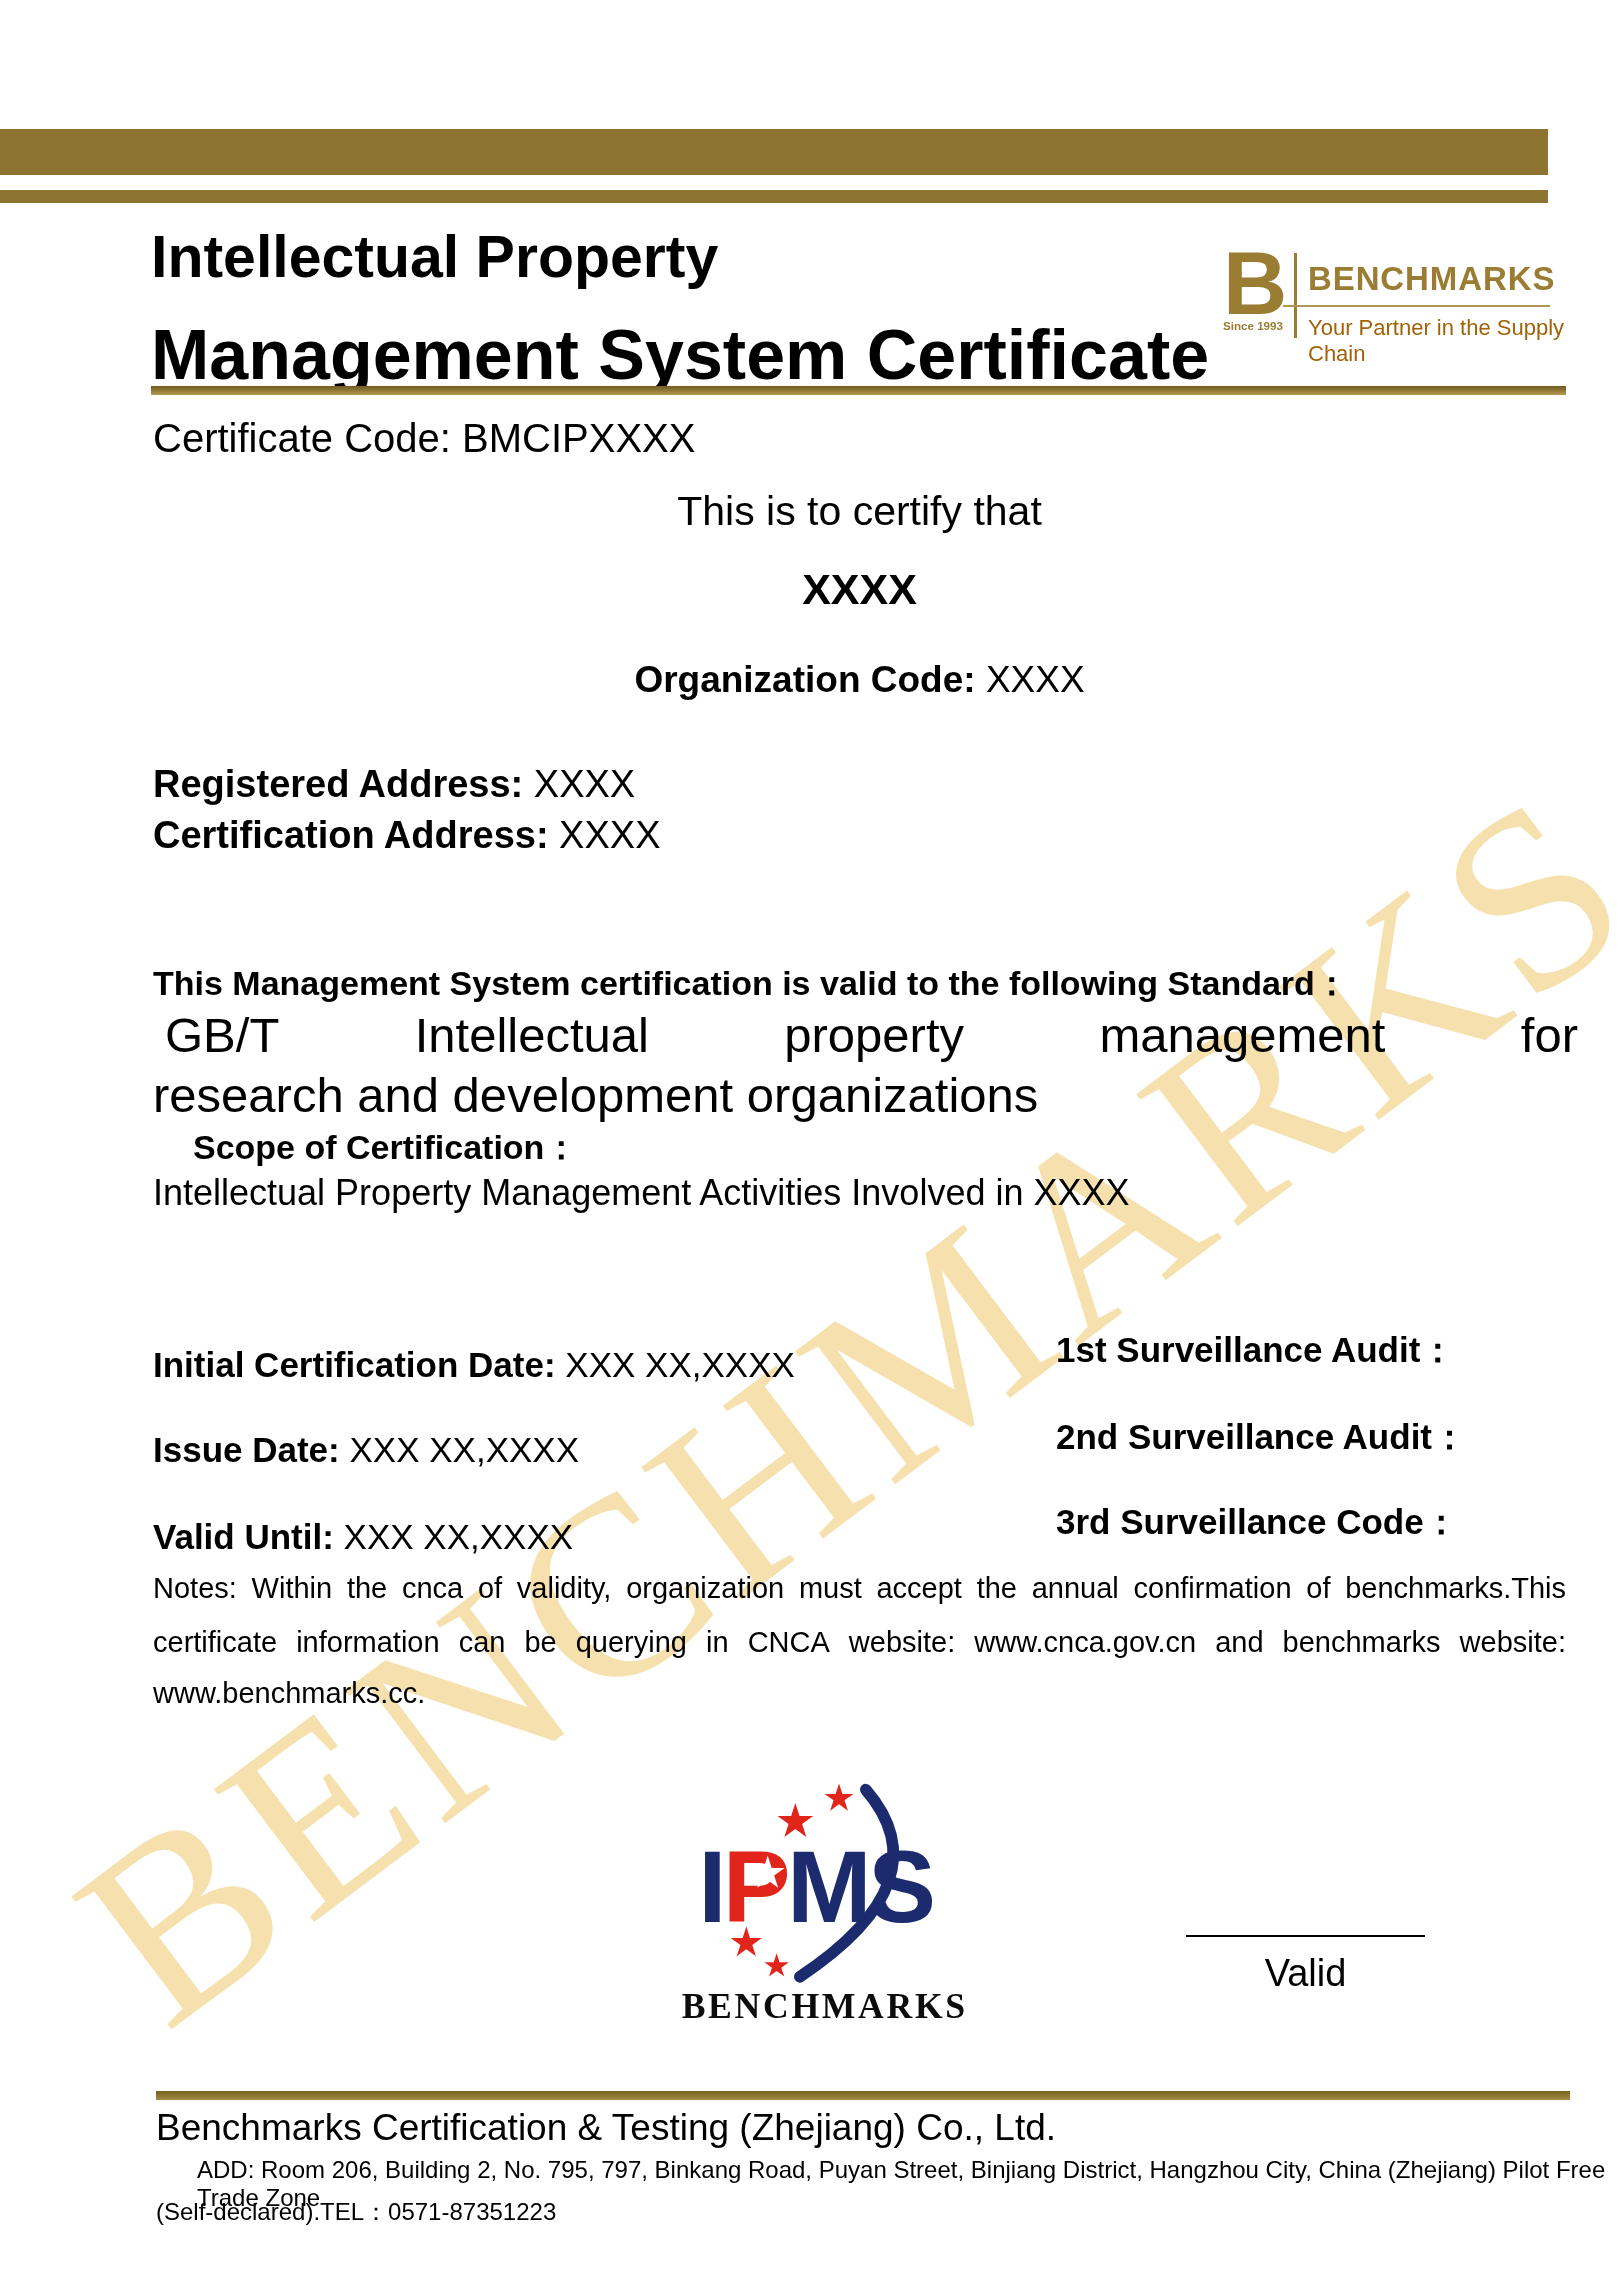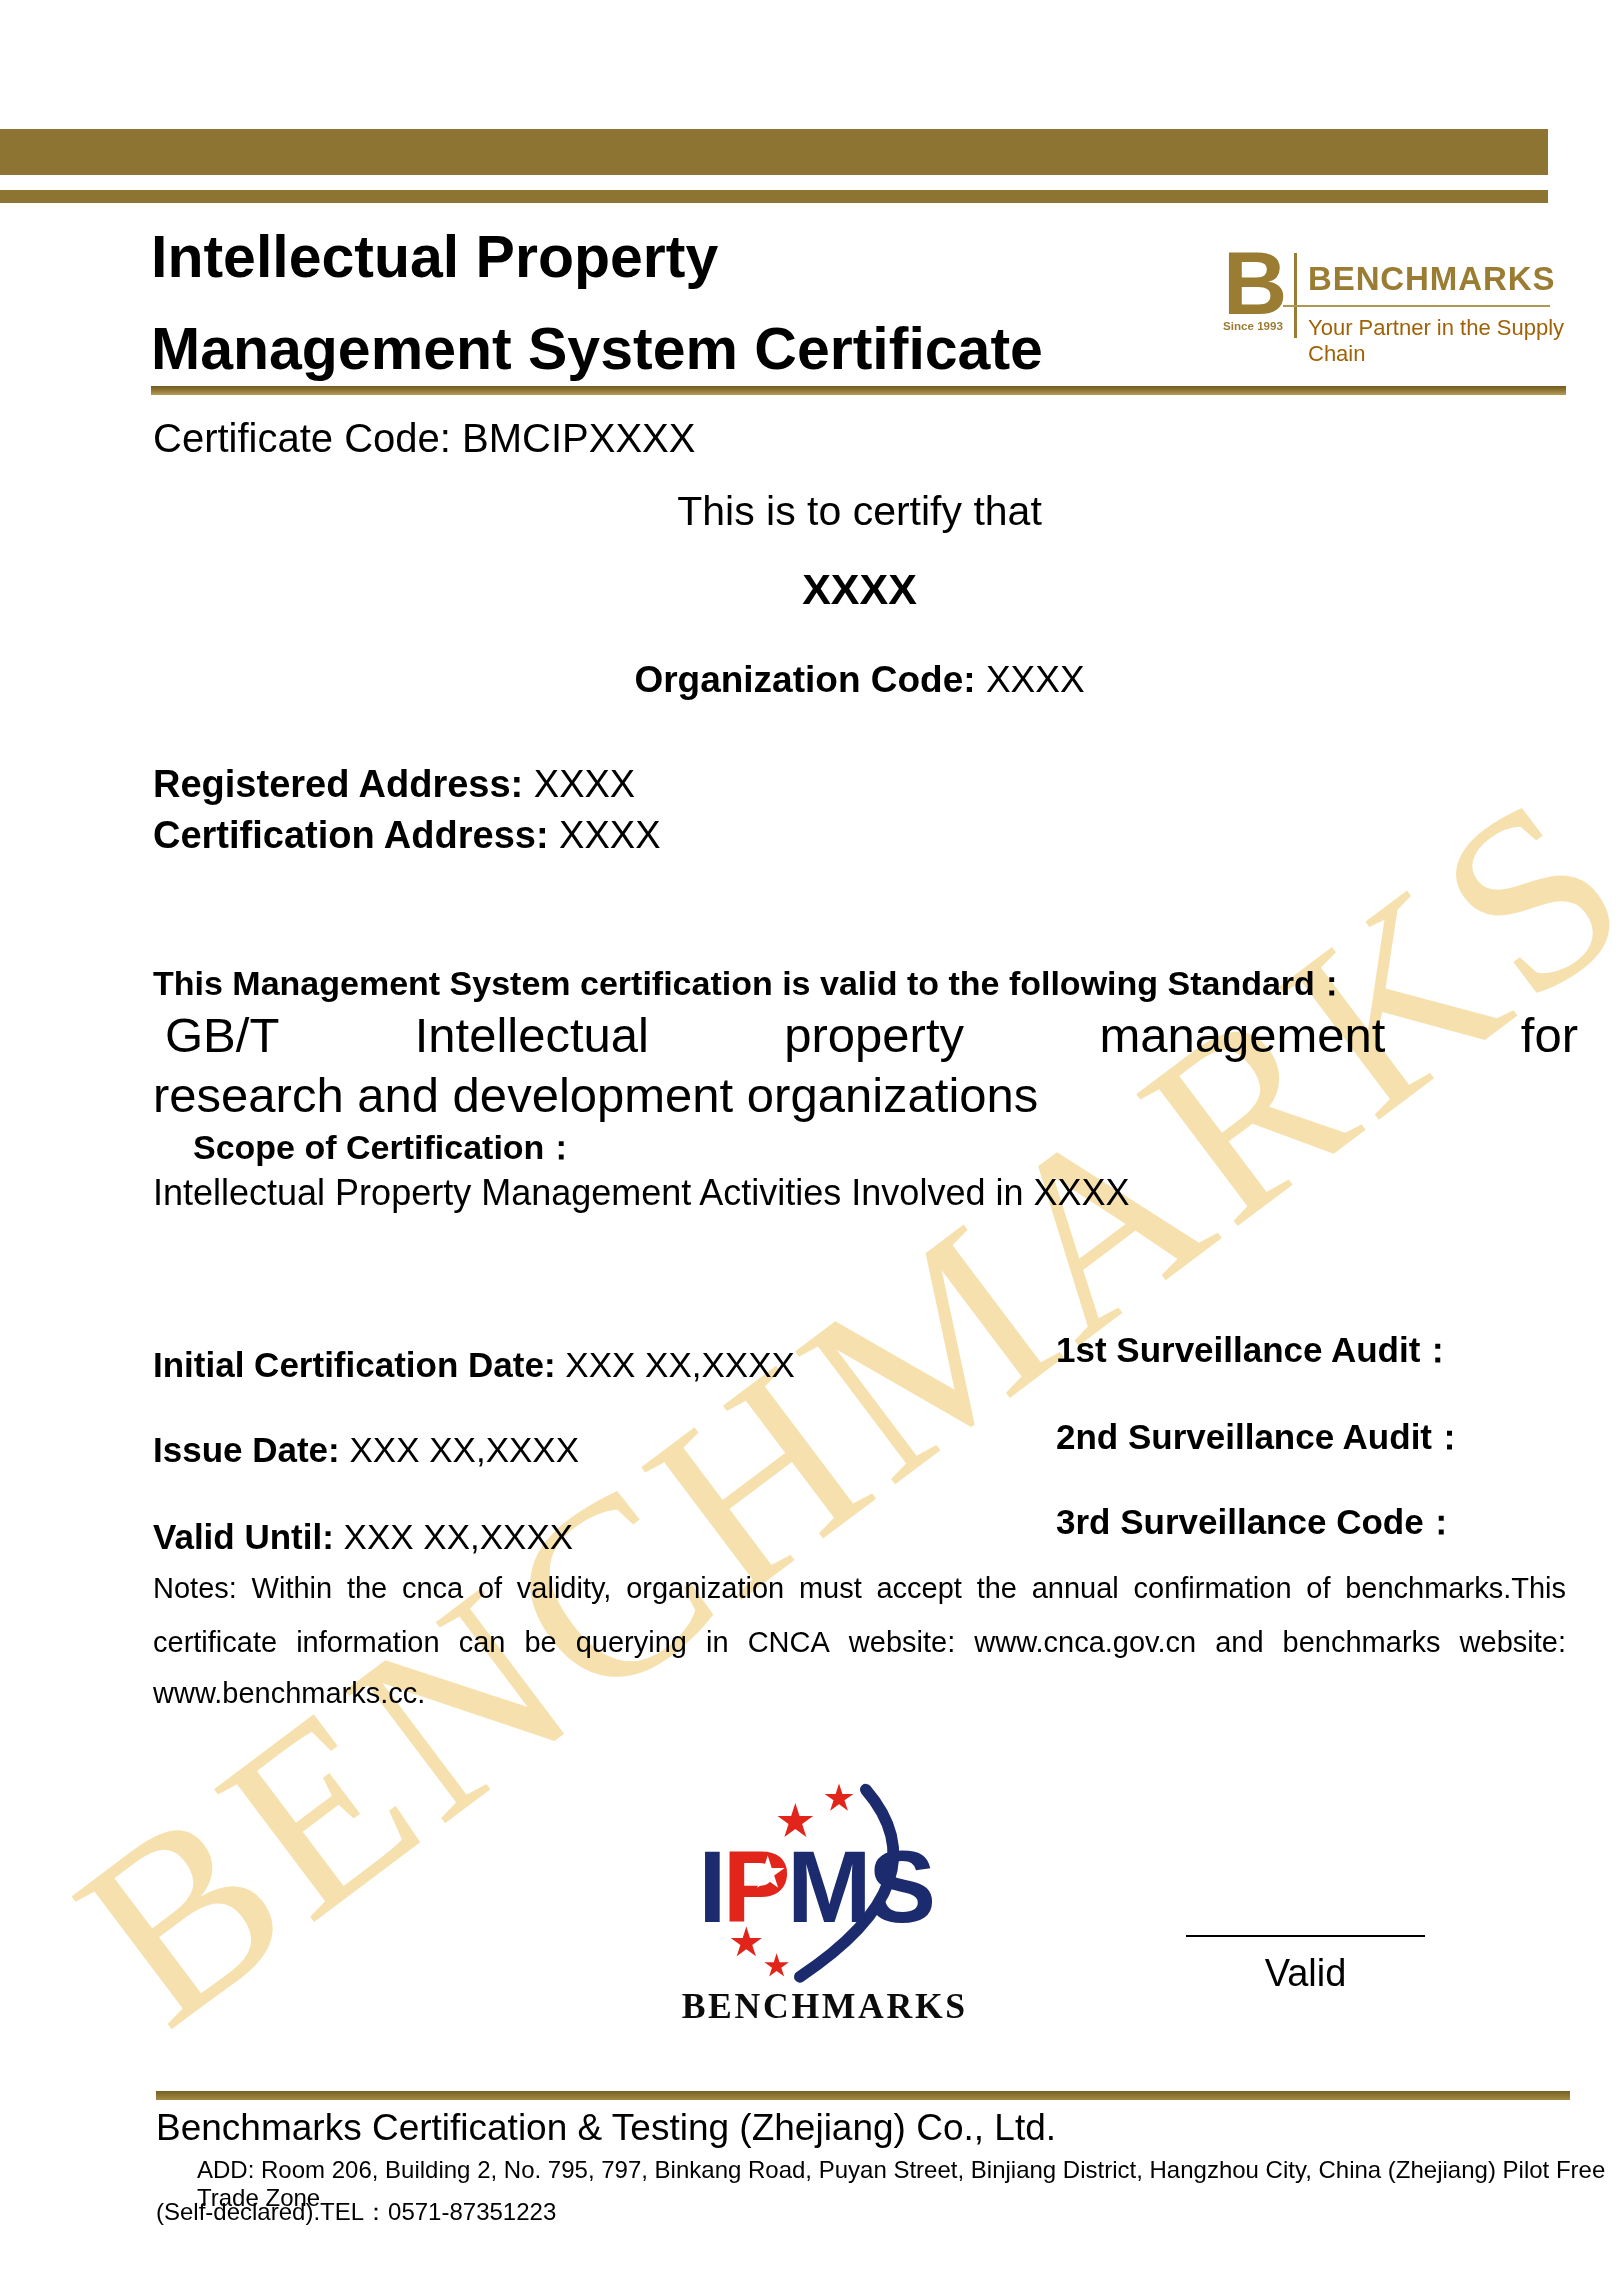--- a/index.html
+++ b/index.html
@@ -16,7 +16,7 @@
     background:linear-gradient(180deg,#6f5a20 0%,#8d7433 45%,#b69d55 100%);}
   
   .title-l1{left:151px;top:223px;font-size:59px;font-weight:bold;letter-spacing:0px;}
-  .title-l2{left:151px;top:315px;font-size:59px;font-weight:bold;}
+  .title-l2{left:151px;top:315px;font-size:70px;font-weight:bold;}
   
   .brand-monogram{left:1223px;top:239px;font-size:89px;font-weight:bold;color:#9A7D33;line-height:1;}
   .brand-since{left:1223px;top:319px;font-size:11.6px;font-weight:bold;color:#9A7D33;}

